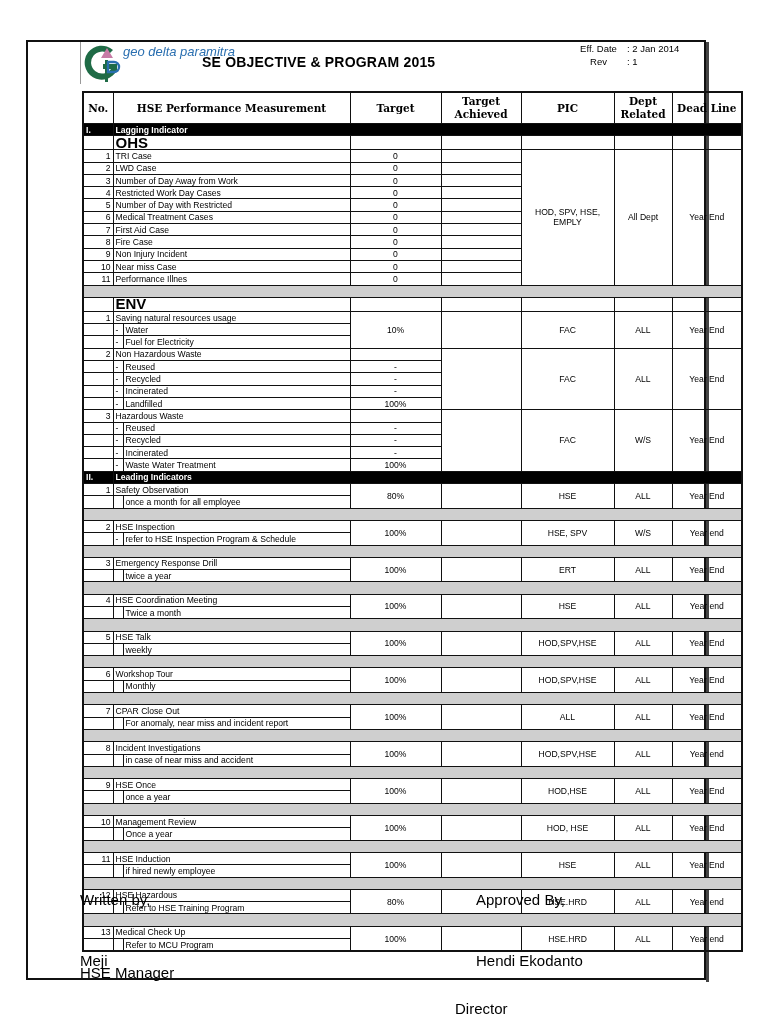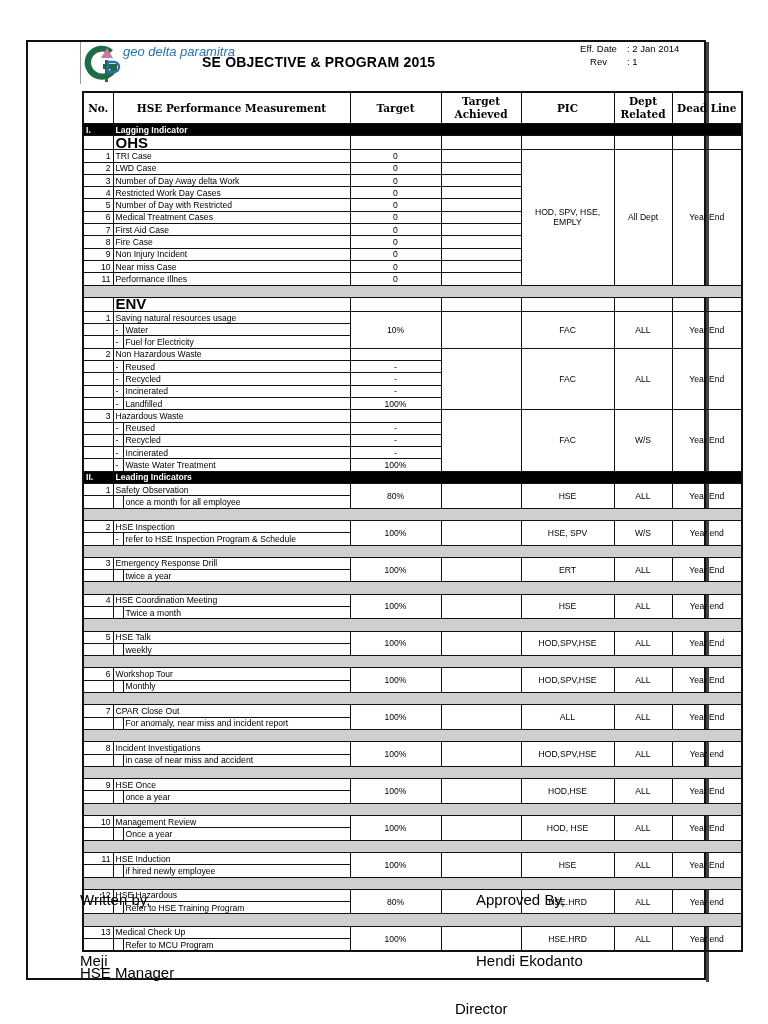--- a/index.html
+++ b/index.html
@@ -112,7 +112,7 @@
       </tr>
     <tr>
         <td class="num">3</td>
-        <td colspan="2">Number of Day Away delta Work</td>
+        <td colspan="2">Number of Day Away from Work</td>
         <td class="ctr">0</td>
         <td></td>
       </tr>

